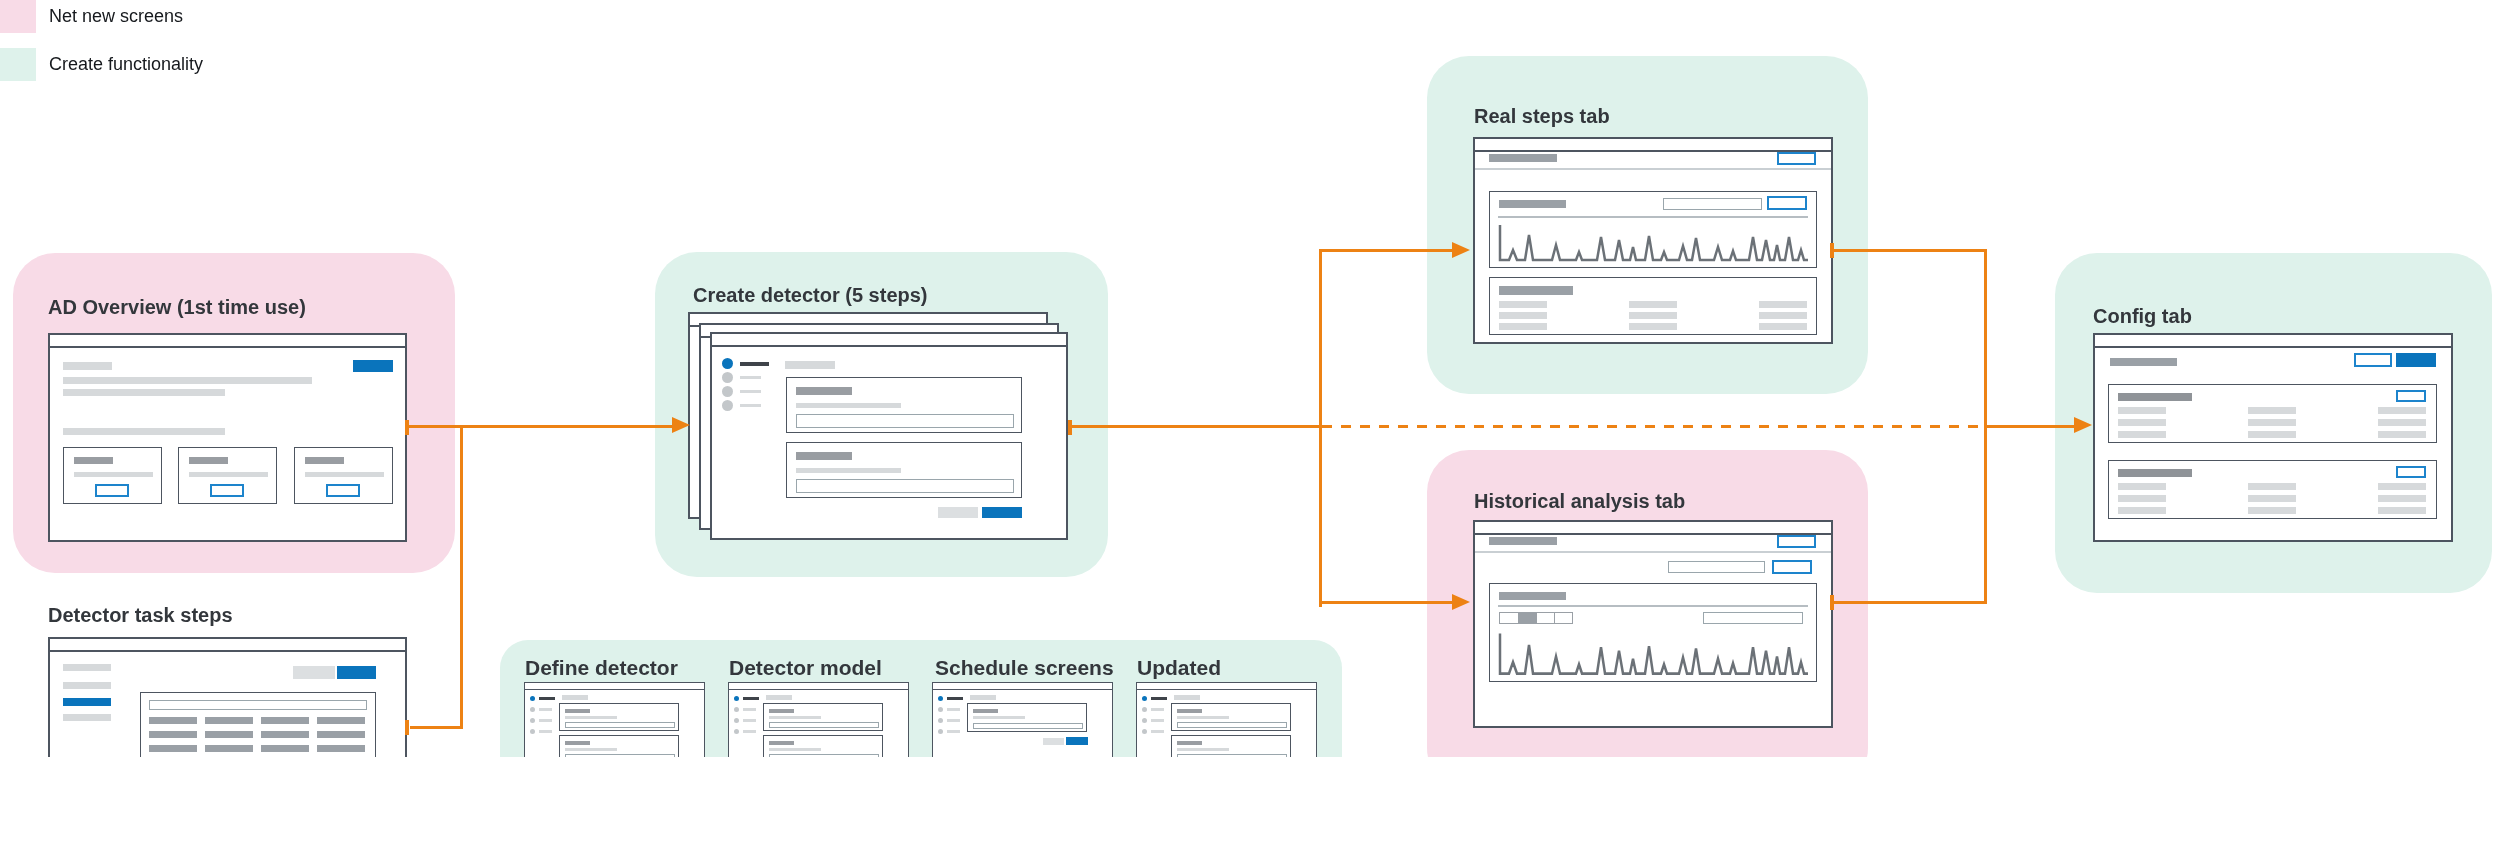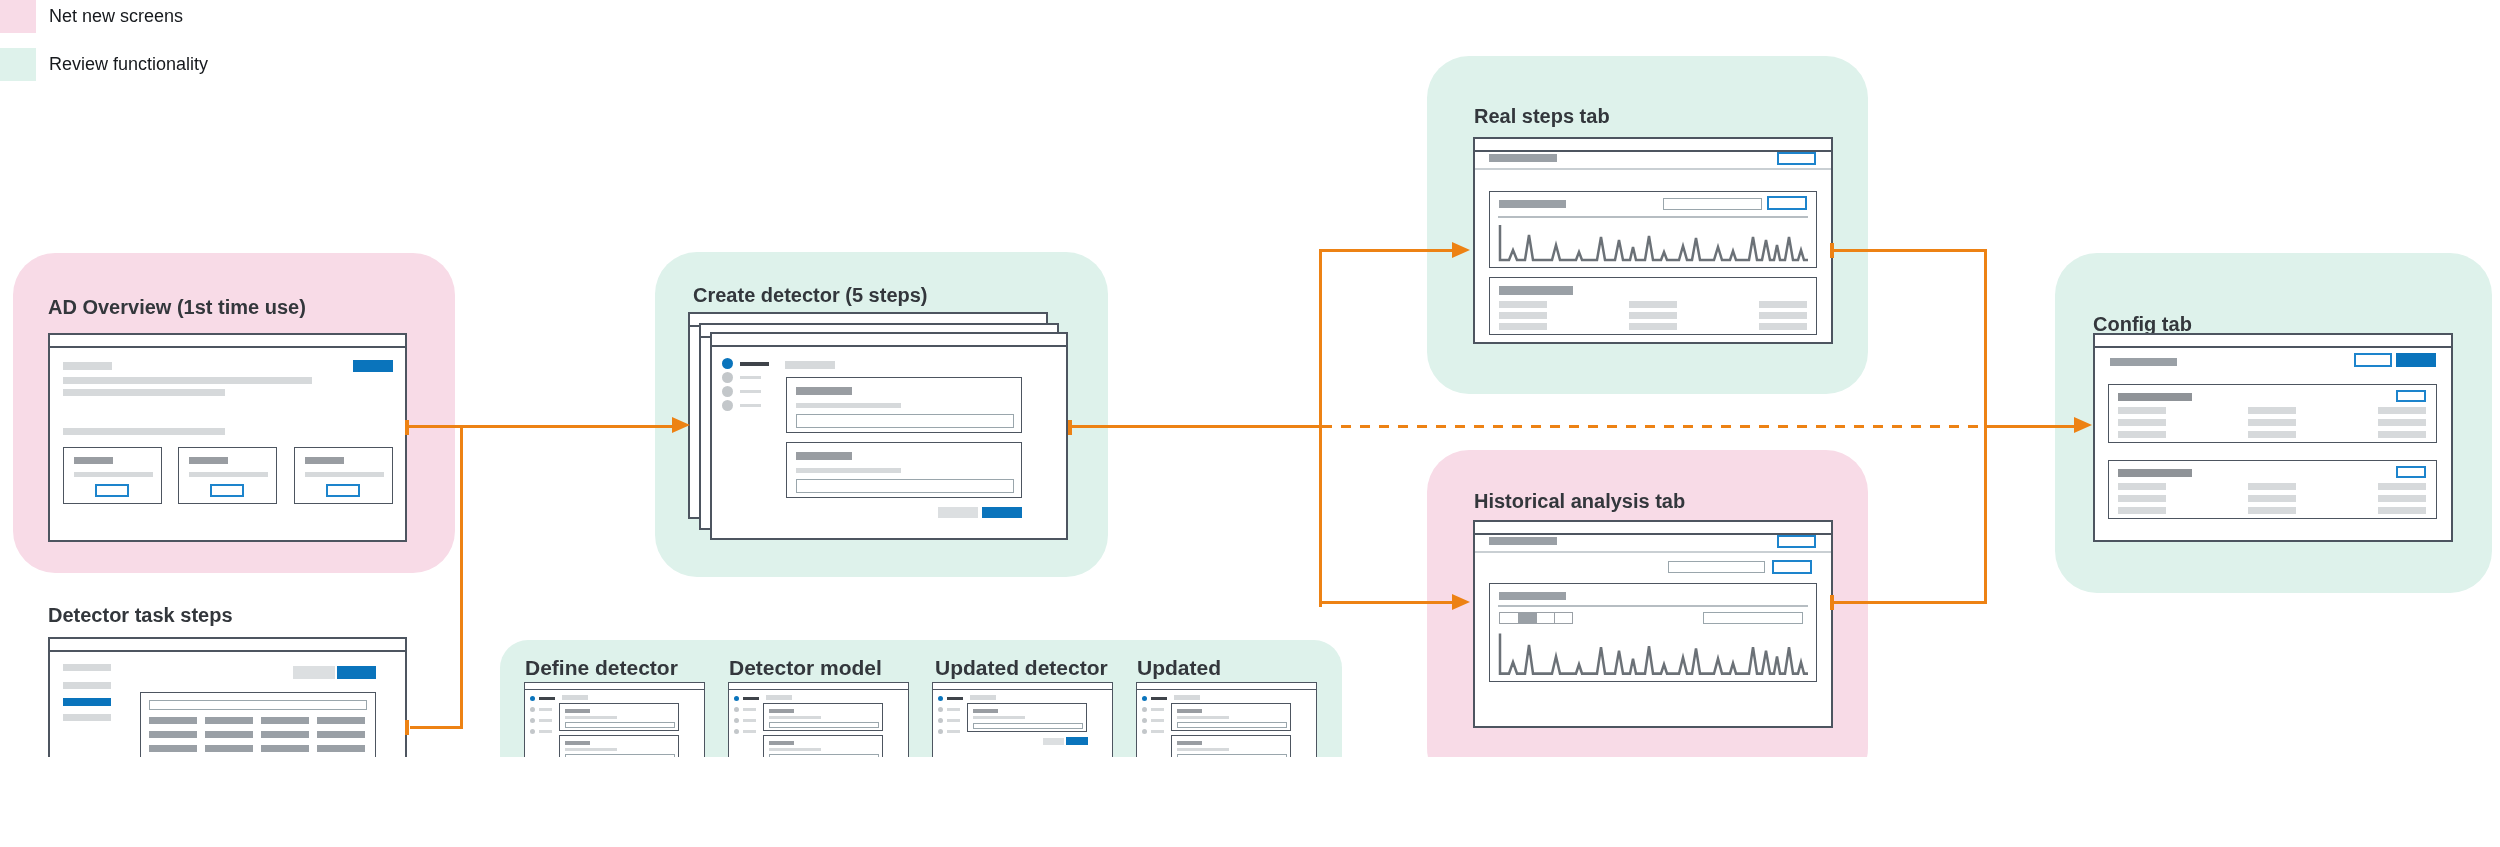--- a/index.html
+++ b/index.html
@@ -74,7 +74,7 @@
   </div>
   <div class="legend-row" style="left:0;top:48px;">
     <div class="legend-sw" style="background: rgb(222, 242, 235);"></div>
-    <div class="legend-lb">Review functionality</div>
+    <div class="legend-lb">Create functionality</div>
   </div>
 
   <div class="grp" style="left:13px;top:253px;width:442px;height:320px;background:var(--pink);"></div>

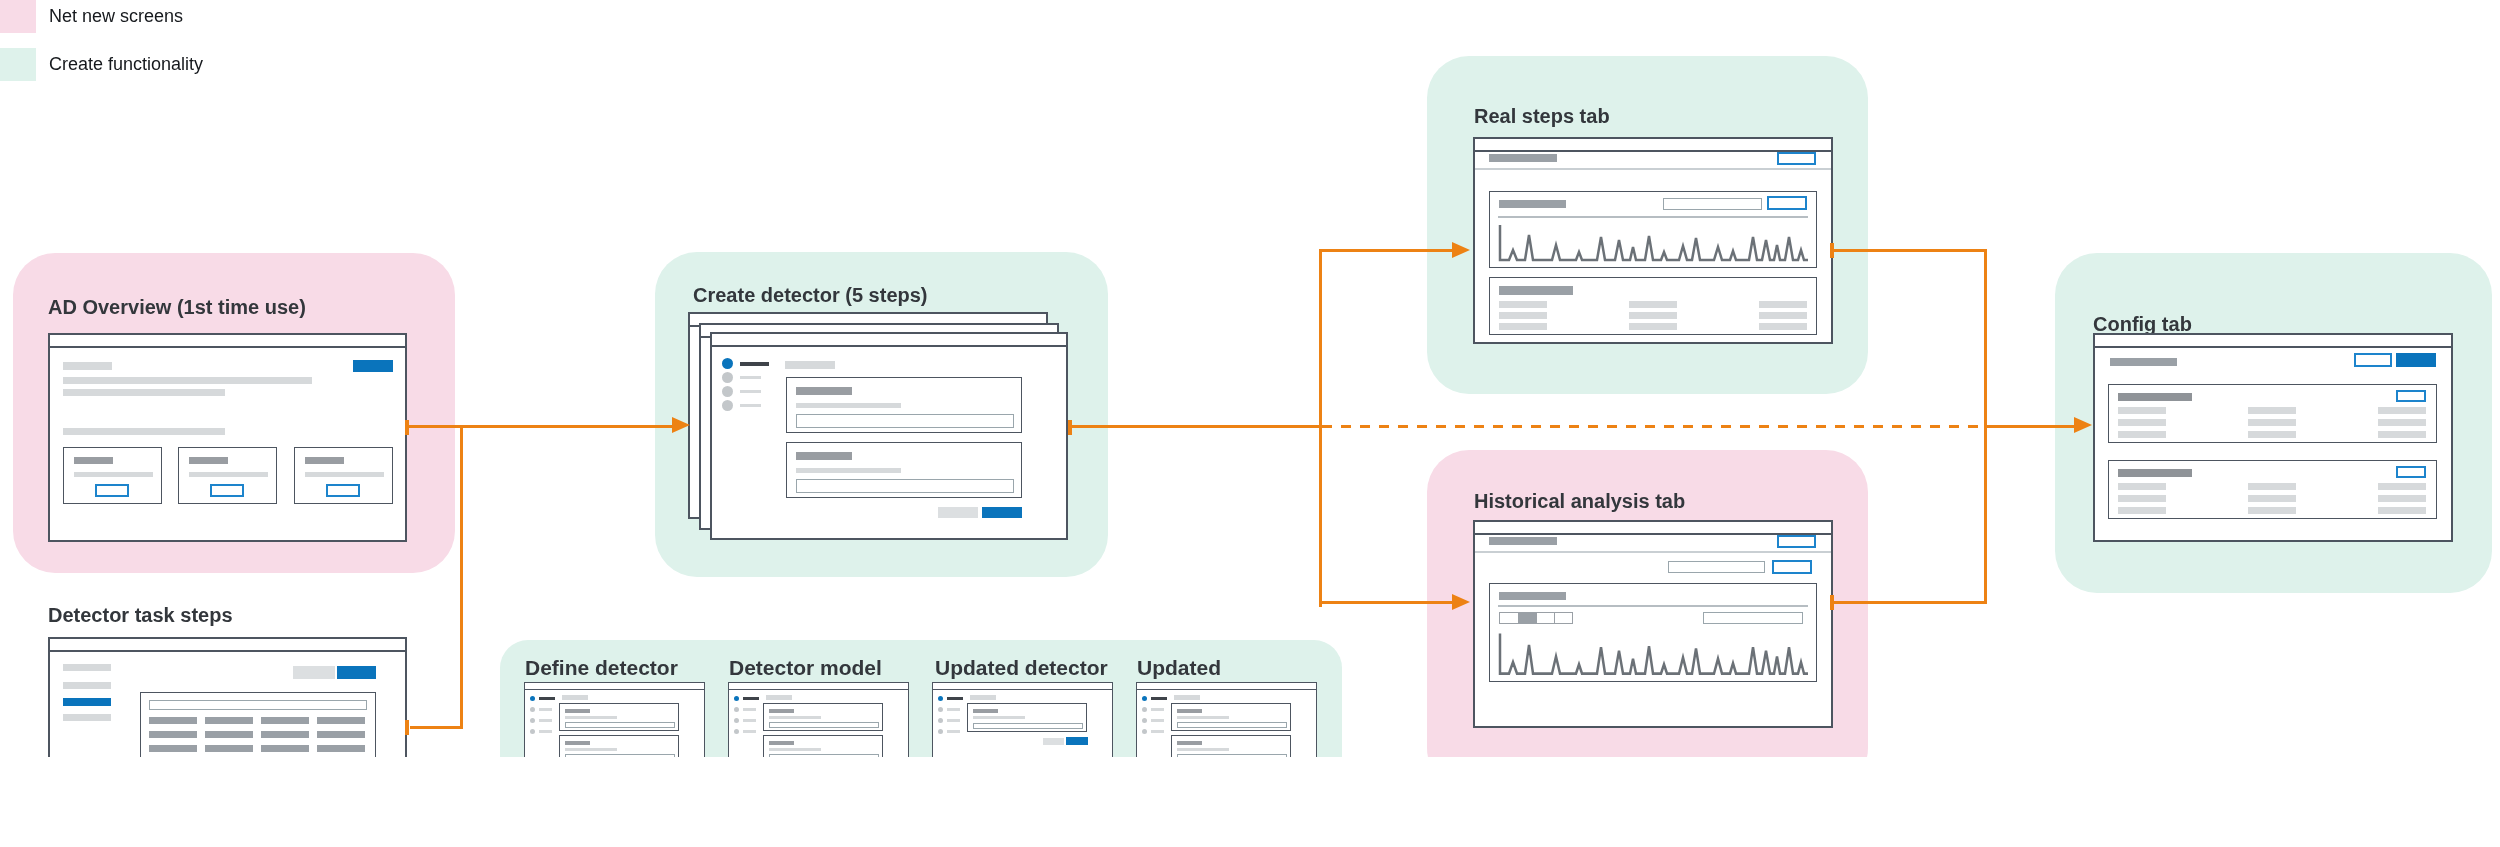--- a/index.html
+++ b/index.html
@@ -389,7 +389,7 @@
   </div>
 
   <div class="grp" style="left:2055px;top:253px;width:437px;height:340px;background:var(--mint);"></div>
-  <div class="grp-title" style="left:2093px;top:305px;margin-top:8px;">Config tab</div>
+  <div class="grp-title" style="left:2093px;top:305px;">Config tab</div>
   <div class="win" style="left:2093px;top:333px;width:360px;height:209px;">
     <div class="tb"></div>
     <div class="bar r" style="left:15px;top:23px;width:67px;height:8px;"></div>

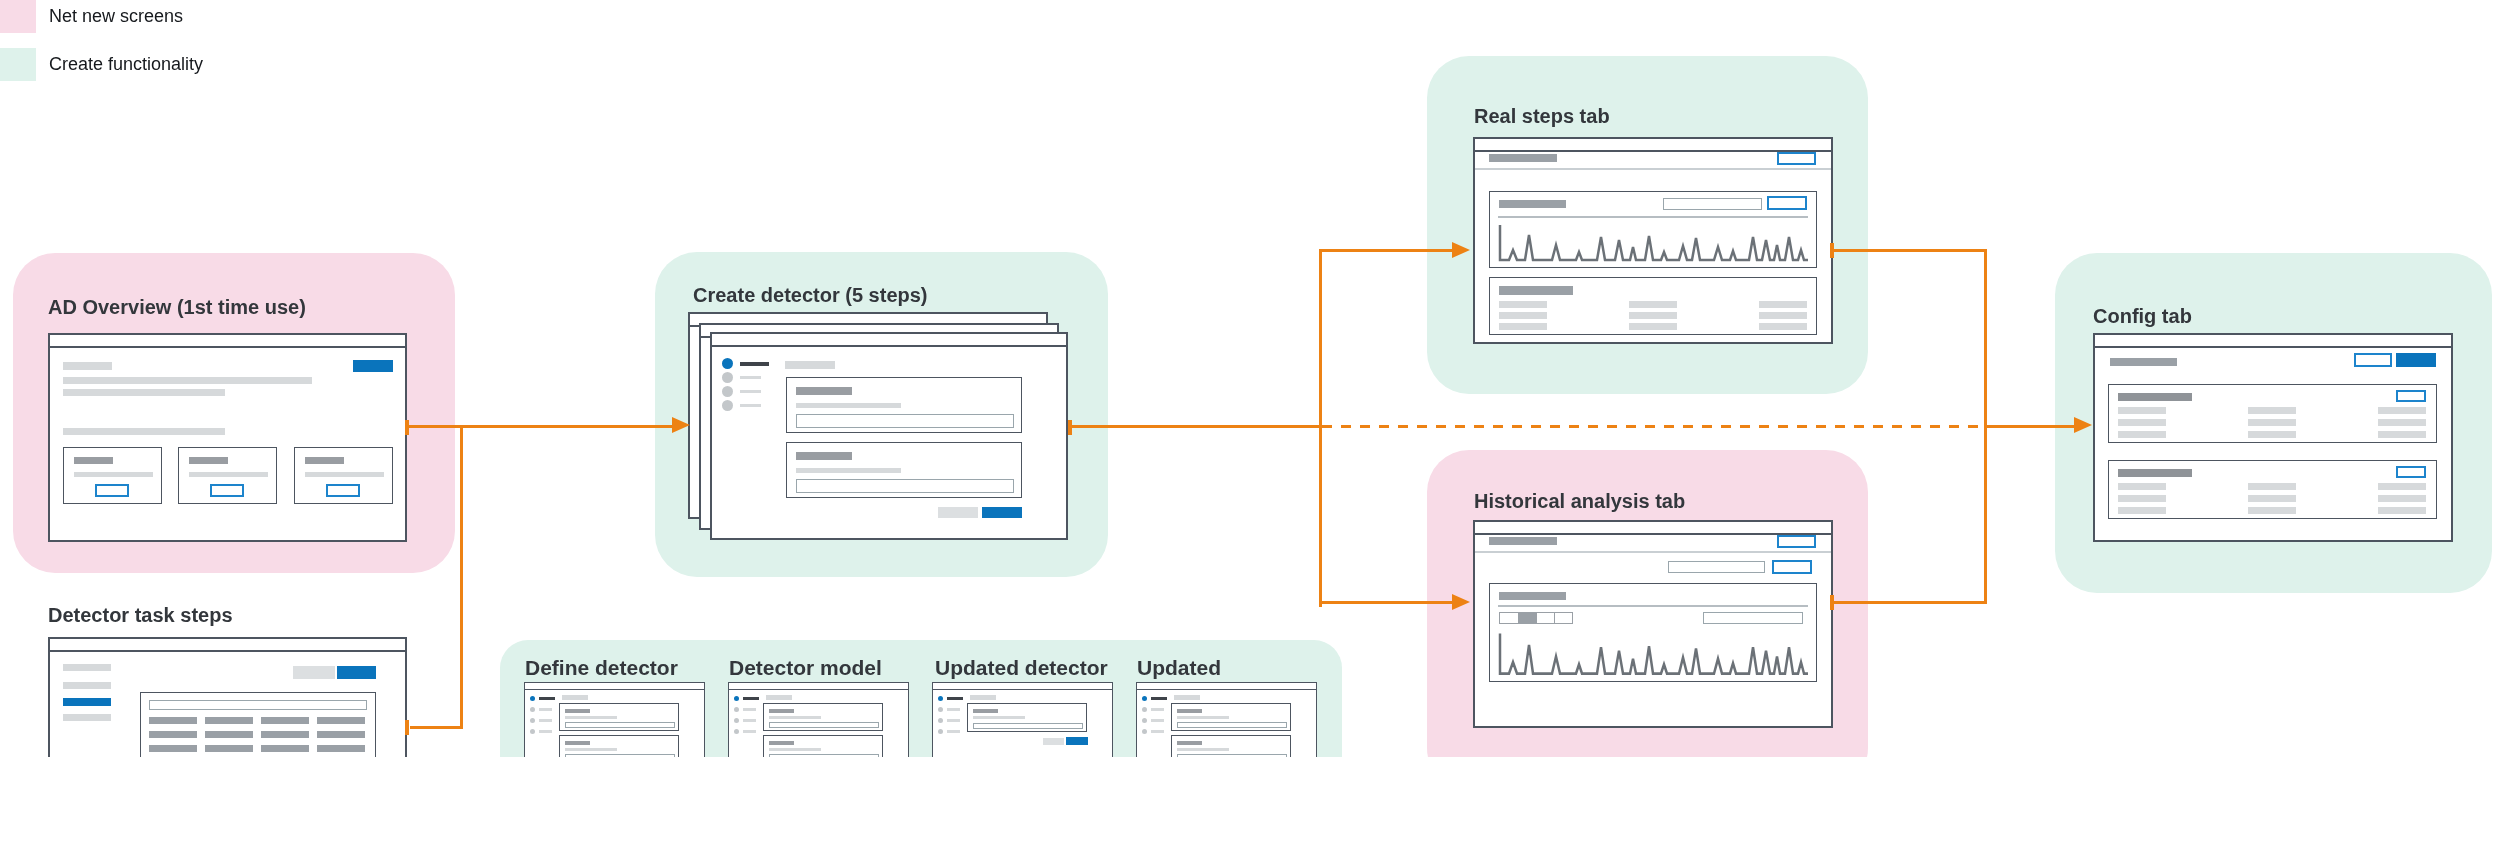--- a/index.html
+++ b/index.html
@@ -260,7 +260,7 @@
     <div class="btn-blue" style="left:133px;top:85px;width:22px;height:8px;"></div>
   </div>
 
-  <div class="mini-title" style="left:935px;top:656px;">Updated detector</div>
+  <div class="mini-title" style="left:935px;top:656px;">Schedule screens</div>
   <div class="mini-win" style="left:932px;top:682px;width:181px;height:108px;">
     <div class="mini-tb"></div>
     <div class="msteps" style="left:5px;top:13px;">

